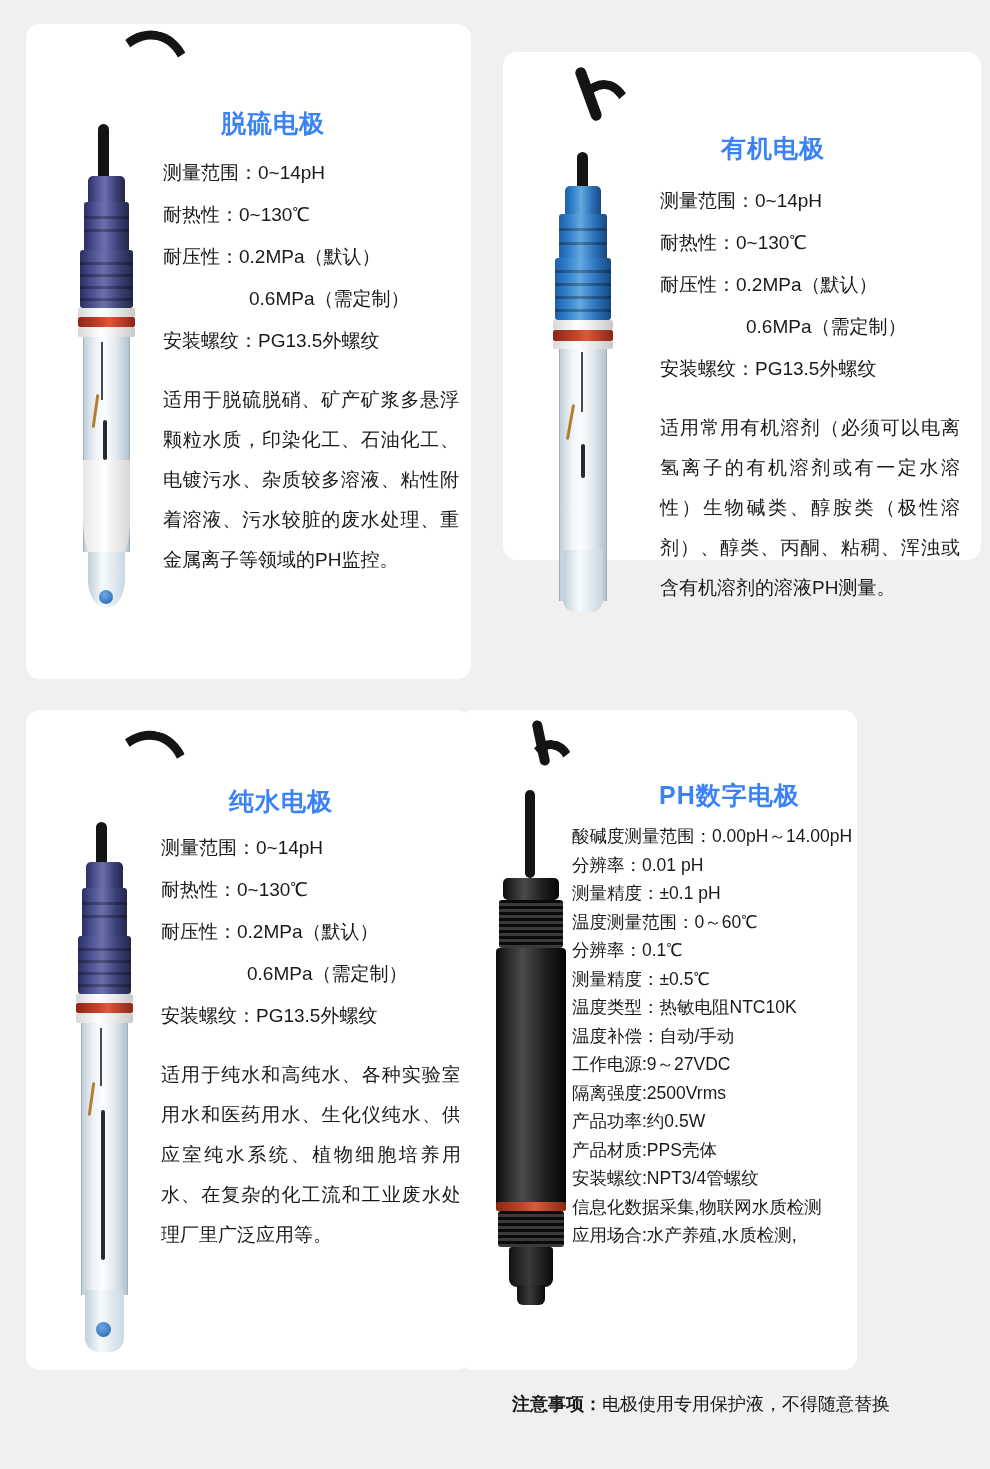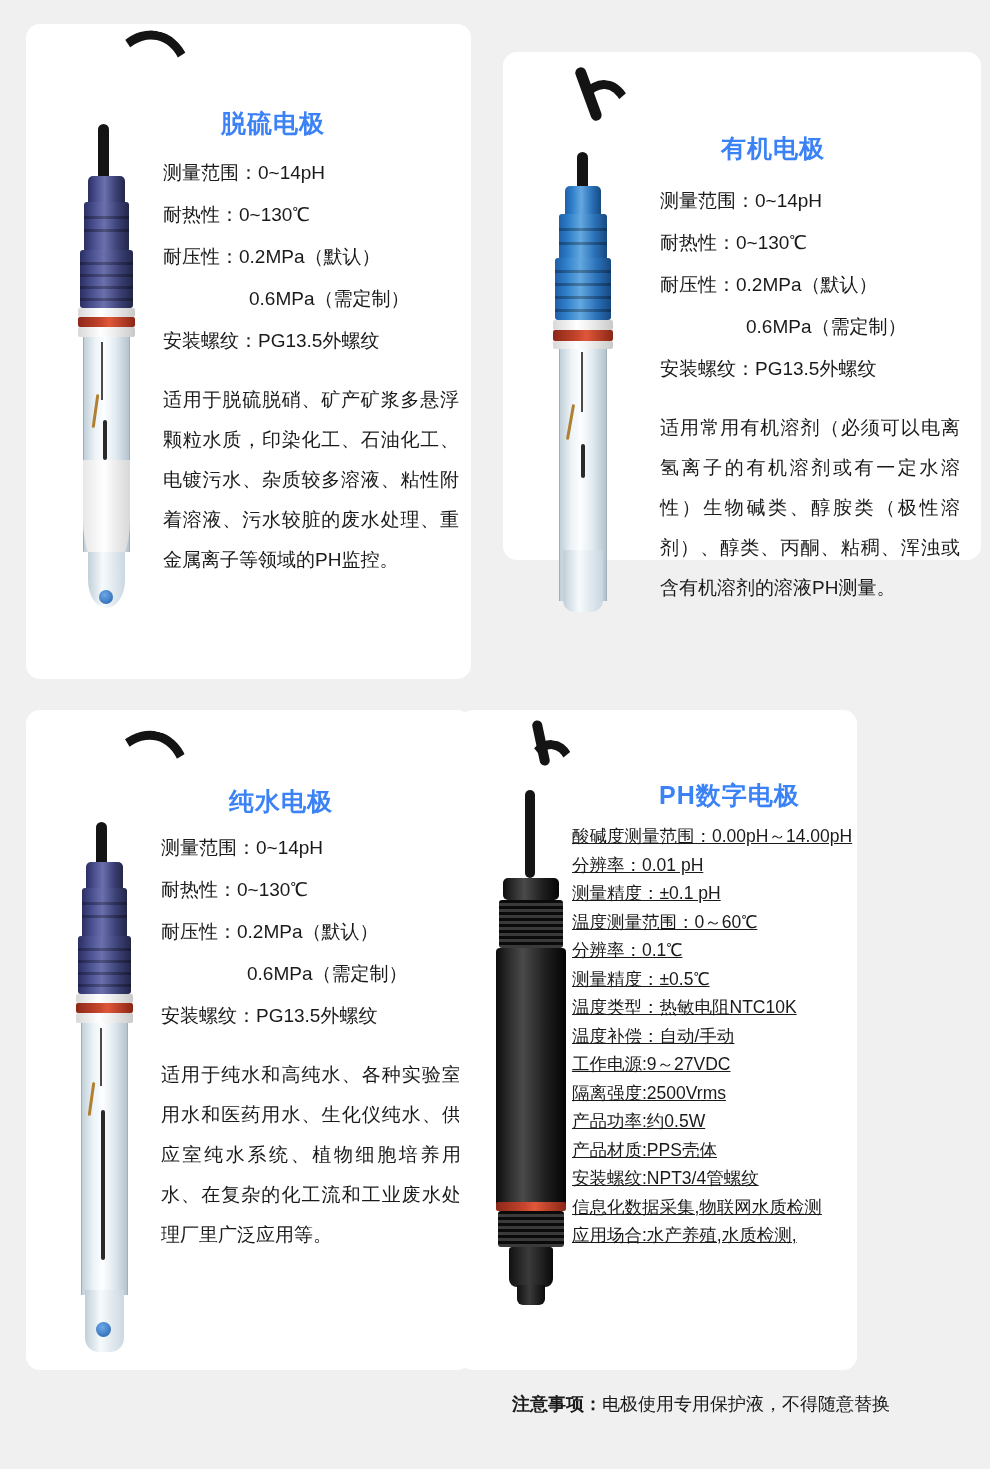--- a/index.html
+++ b/index.html
@@ -55,7 +55,6 @@
   .dspec {
     position: absolute;
     color: #1a1a1a;
-    text-decoration: underline;
   }
   .dspec-line {
     font-size: 17.5px;

